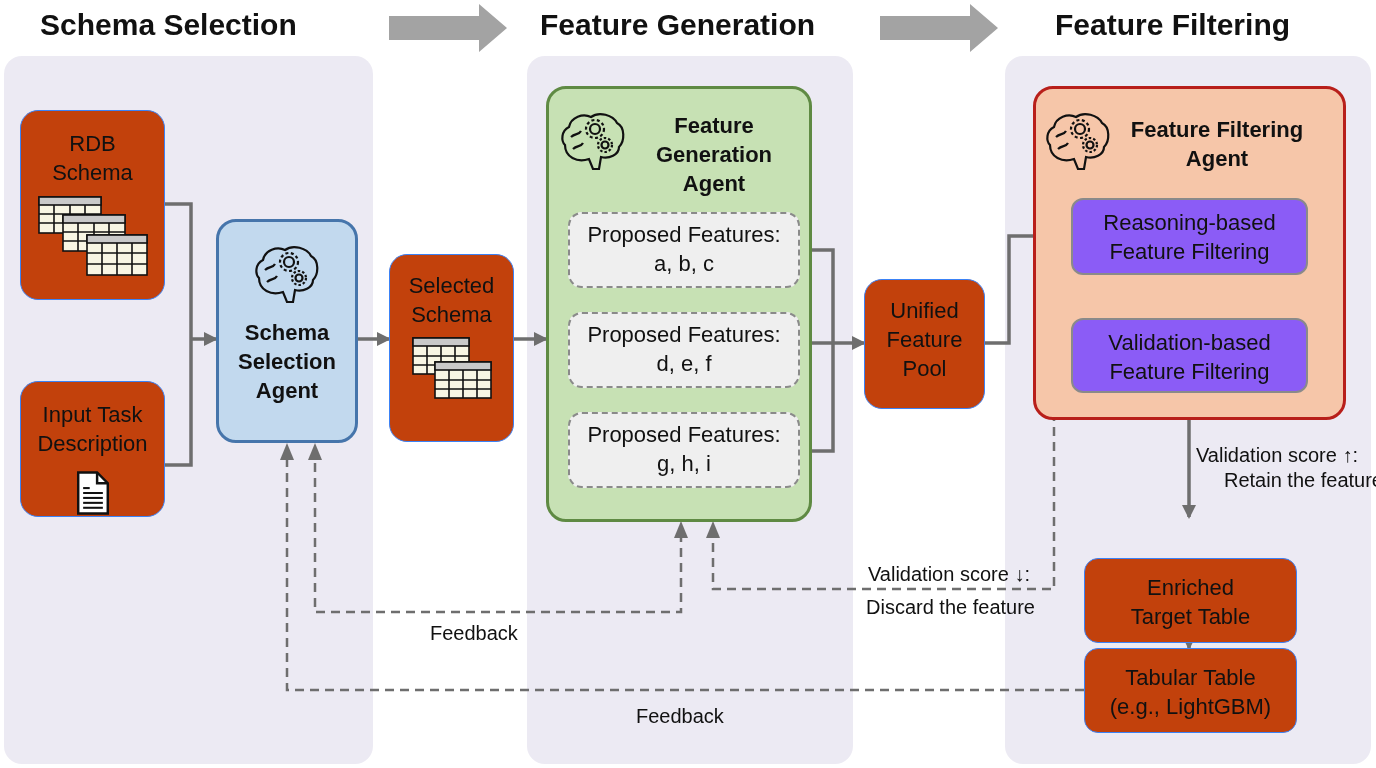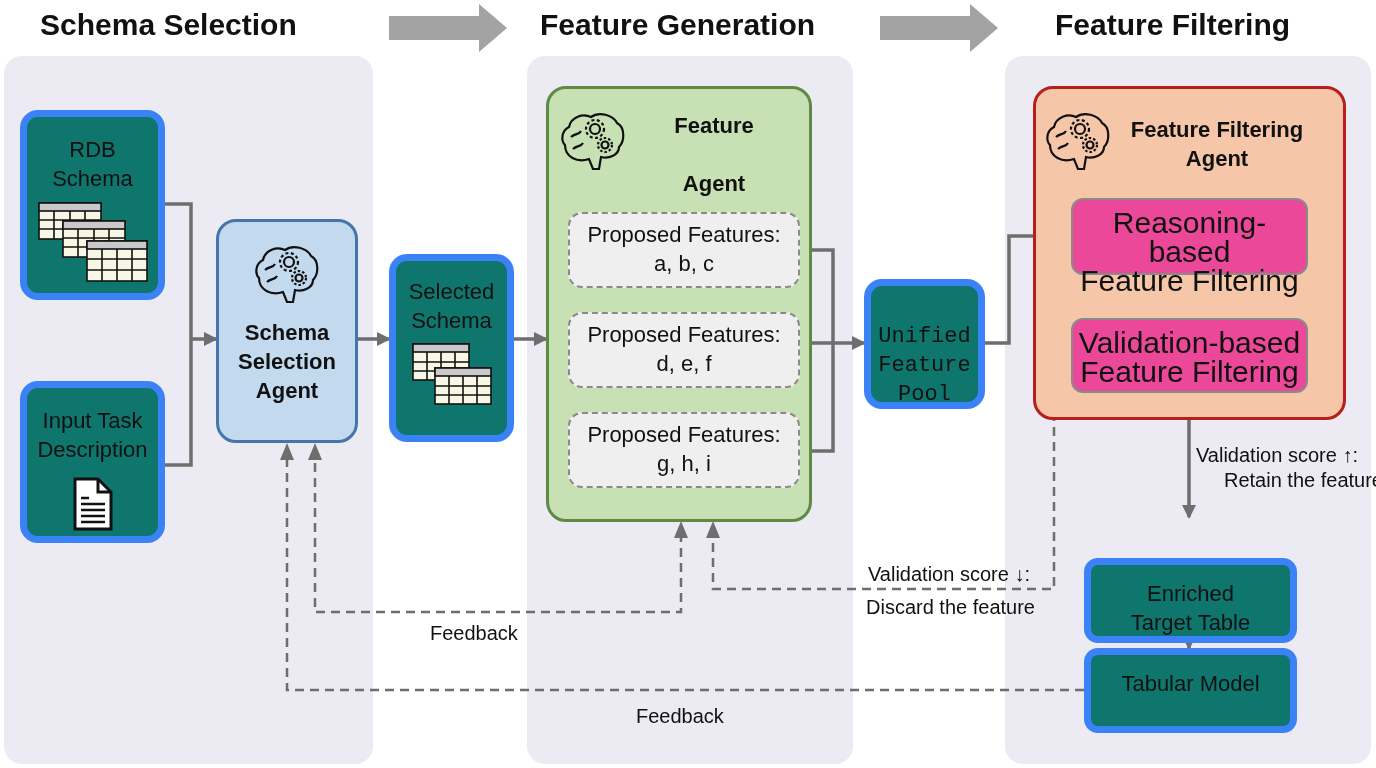--- a/index.html
+++ b/index.html
@@ -8,7 +8,7 @@
   .abs { position: absolute; }
   .stage-title { position: absolute; font-weight: bold; font-size: 30px; text-align: left; top: 8px; }
   .panel { position: absolute; background: #eceaf3; border-radius: 18px; }
-  .box { position: absolute; border: 7px solid #3b82f6; border-radius: 18px; background: #0f766e;
+  .box { position: absolute; border: 1px solid #3b82f6; border-radius: 18px; background: #c2410c;
          display: flex; flex-direction: column; align-items: center; box-sizing: border-box; text-align: center; }
   .txt { font-size: 22px; line-height: 29px; }
   .bold { font-weight: bold; }

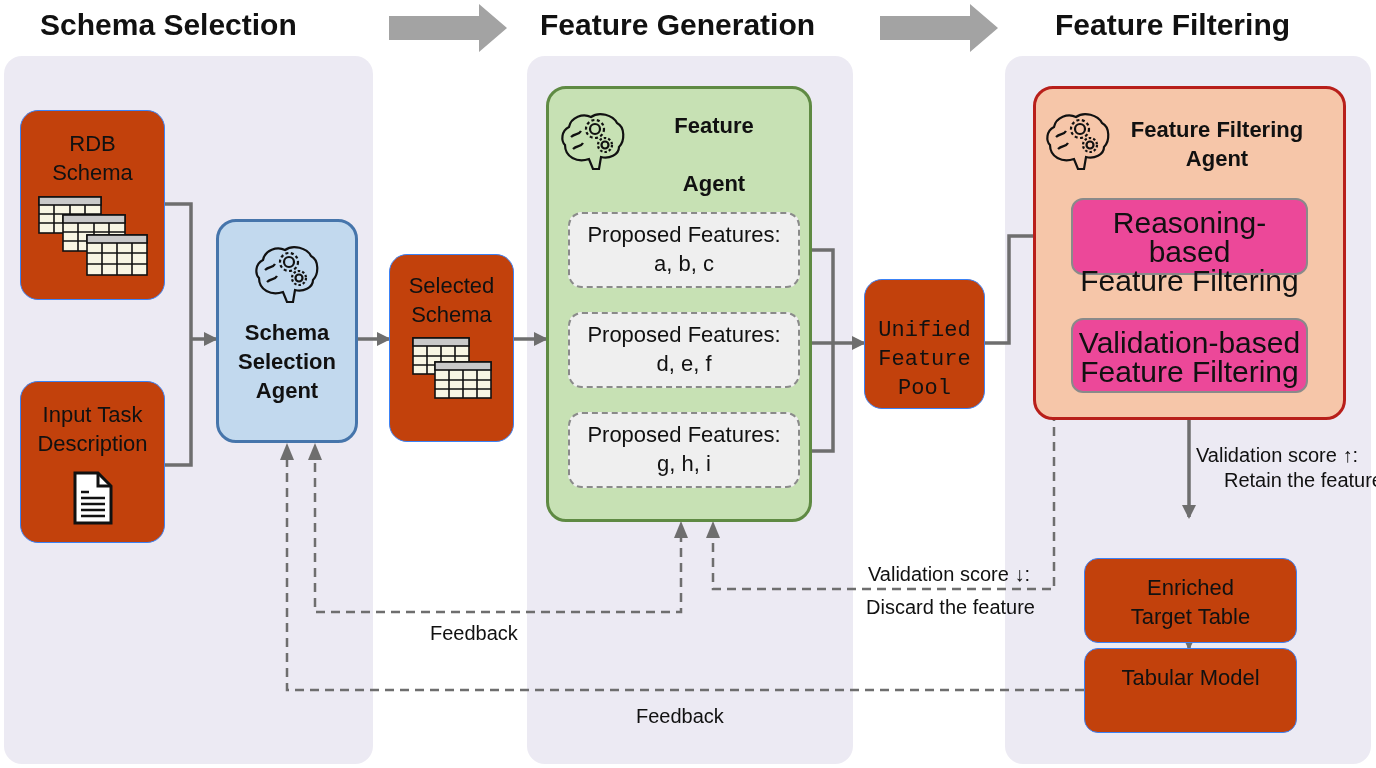--- a/index.html
+++ b/index.html
@@ -184,6 +184,7 @@
     </g>
   </svg>
   <div class="abs txt bold" style="left:90px;top:22px;width:150px;text-align:center;">Feature</div>
+  <div class="abs txt bold" style="left:90px;top:51px;width:150px;text-align:center;">Generation</div>
   <div class="abs txt bold" style="left:90px;top:80px;width:150px;text-align:center;">Agent</div>
 </div>
 

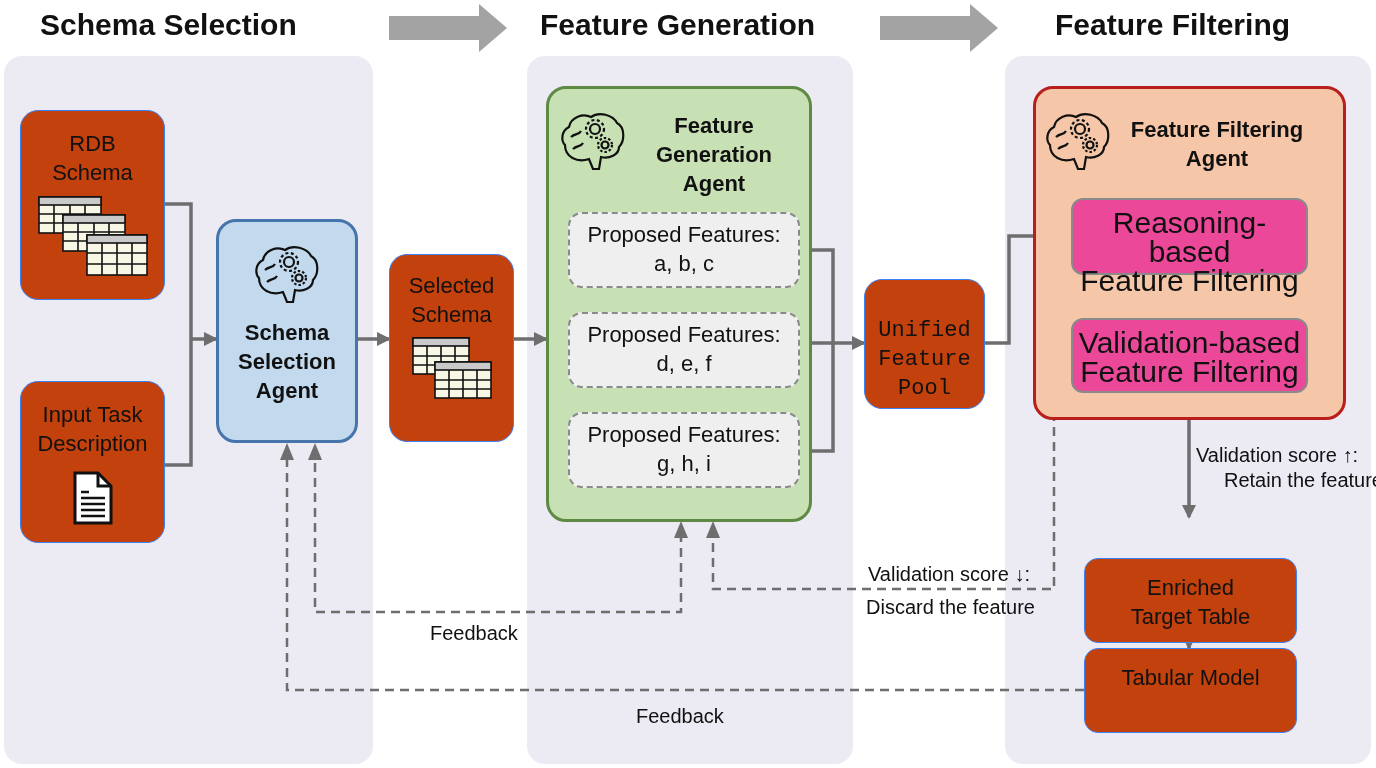--- a/index.html
+++ b/index.html
@@ -17,8 +17,8 @@
   .agent-red { background: #f6c6a9; border: 3px solid #b81f1a; border-radius: 20px; }
   .prop { position: absolute; background: #efefef; border: 2px dashed #8a8a8a; border-radius: 14px;
           box-sizing: border-box; text-align: center; font-size: 22px; line-height: 29px; padding-top: 6px; }
-  .grey-box { position: absolute; background: #ec4899; border: 2px solid #8a8a8a; border-radius: 12px;
-              box-sizing: border-box; text-align: center; font-size: 30px; line-height: 29px; padding-top: 8px; }
+  .grey-box { position: absolute; background: #8b5cf6; border: 2px solid #8a8a8a; border-radius: 12px;
+              box-sizing: border-box; text-align: center; font-size: 22px; line-height: 29px; padding-top: 8px; }
   .label { position: absolute; font-size: 20px; line-height: 26px; white-space: nowrap; text-align: center; }
   svg.overlay { position: absolute; left: 0; top: 0; pointer-events: none; }
 </style>

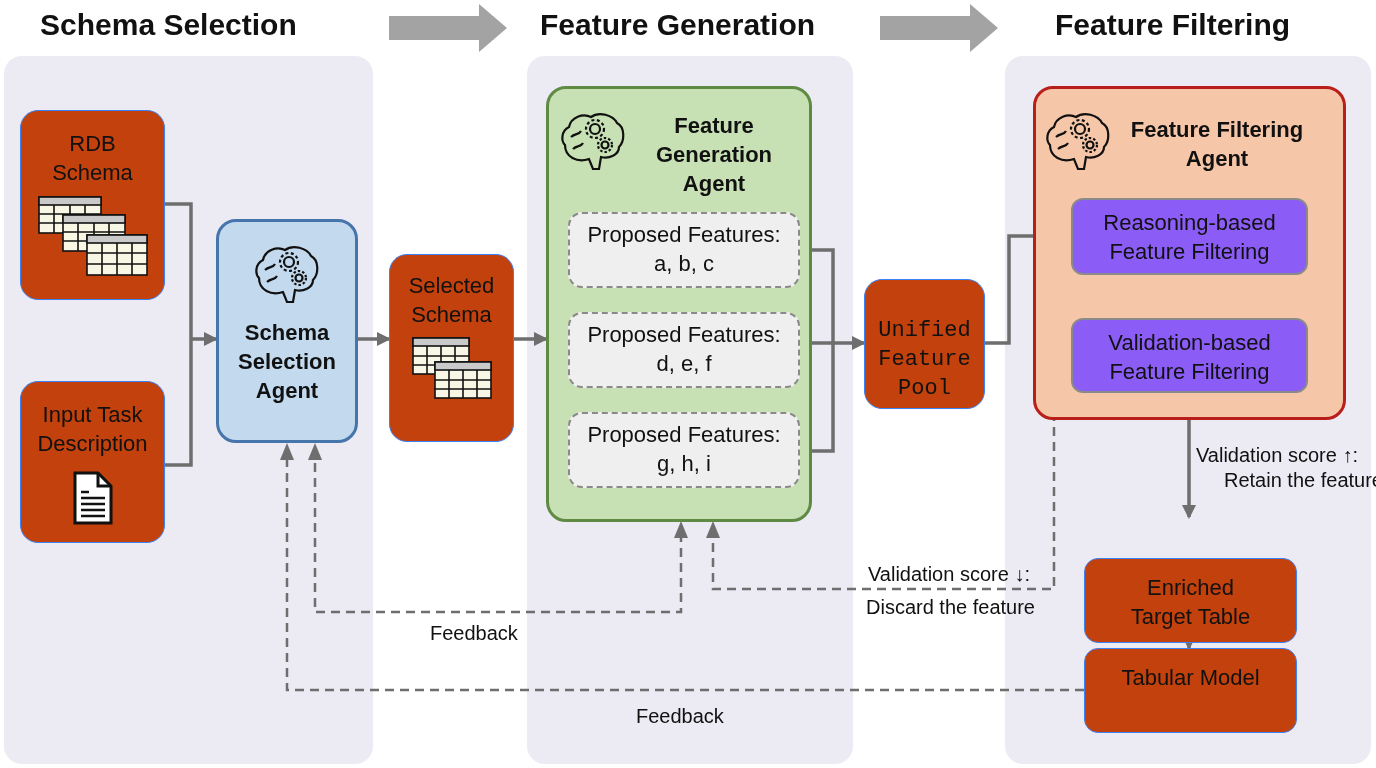--- a/index.html
+++ b/index.html
@@ -201,7 +201,7 @@
   <div>g, h, i</div>
 </div>
 
-<div class="box" style="left:864px;top:279px;width:121px;height:130px;padding-top:36px;font-family:Liberation Mono, monospace;">
+<div class="box" style="left:864px;top:279px;width:121px;height:130px;padding-top:16px;">
   <div class="txt">Unified</div>
   <div class="txt">Feature</div>
   <div class="txt">Pool</div>

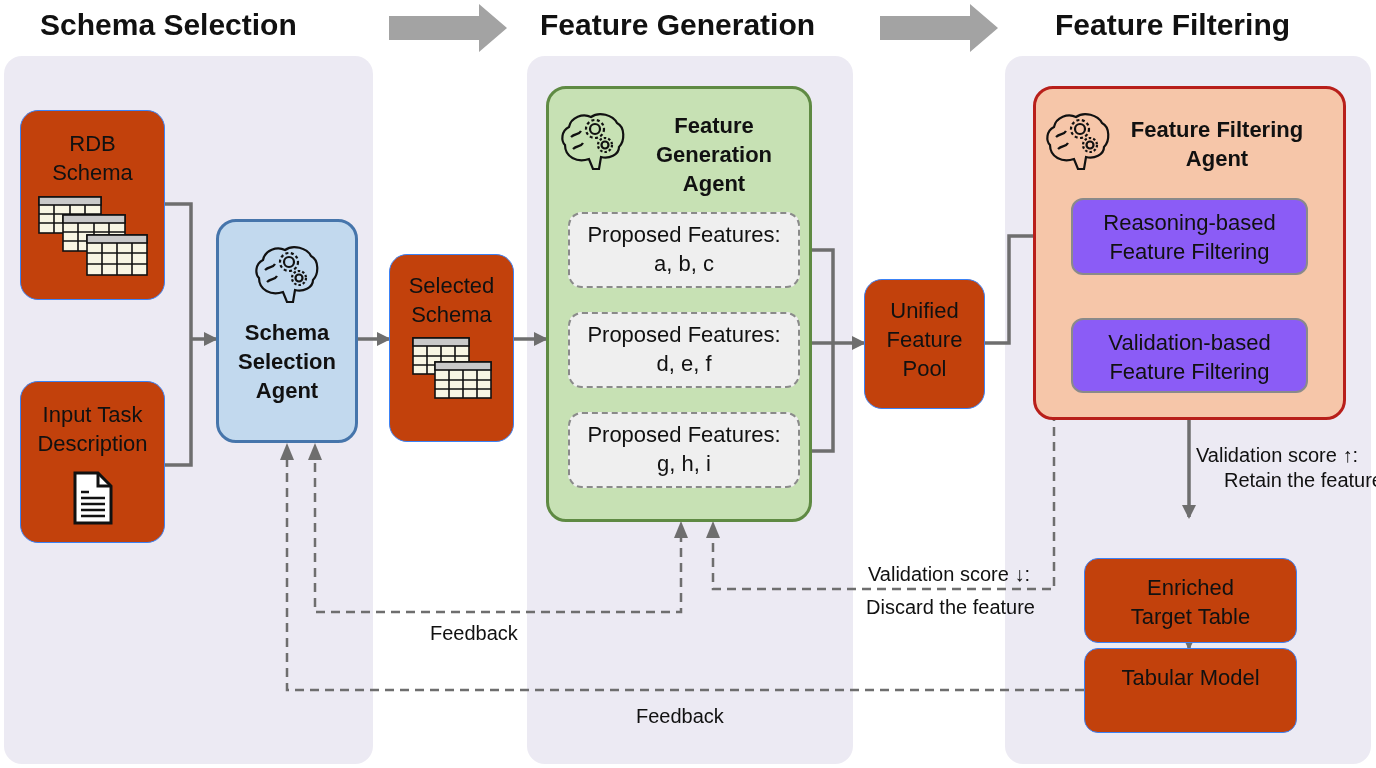--- a/index.html
+++ b/index.html
@@ -115,7 +115,7 @@
   </svg>
 </div>
 
-<div class="box" style="left:20px;top:381px;width:145px;height:162px;padding-top:18px;">
+<div class="box" style="left:20px;top:381px;width:145px;height:136px;padding-top:18px;">
   <div class="txt">Input Task</div>
   <div class="txt">Description</div>
   <svg width="44" height="56" viewBox="0 0 44 56" style="margin-top:12px">

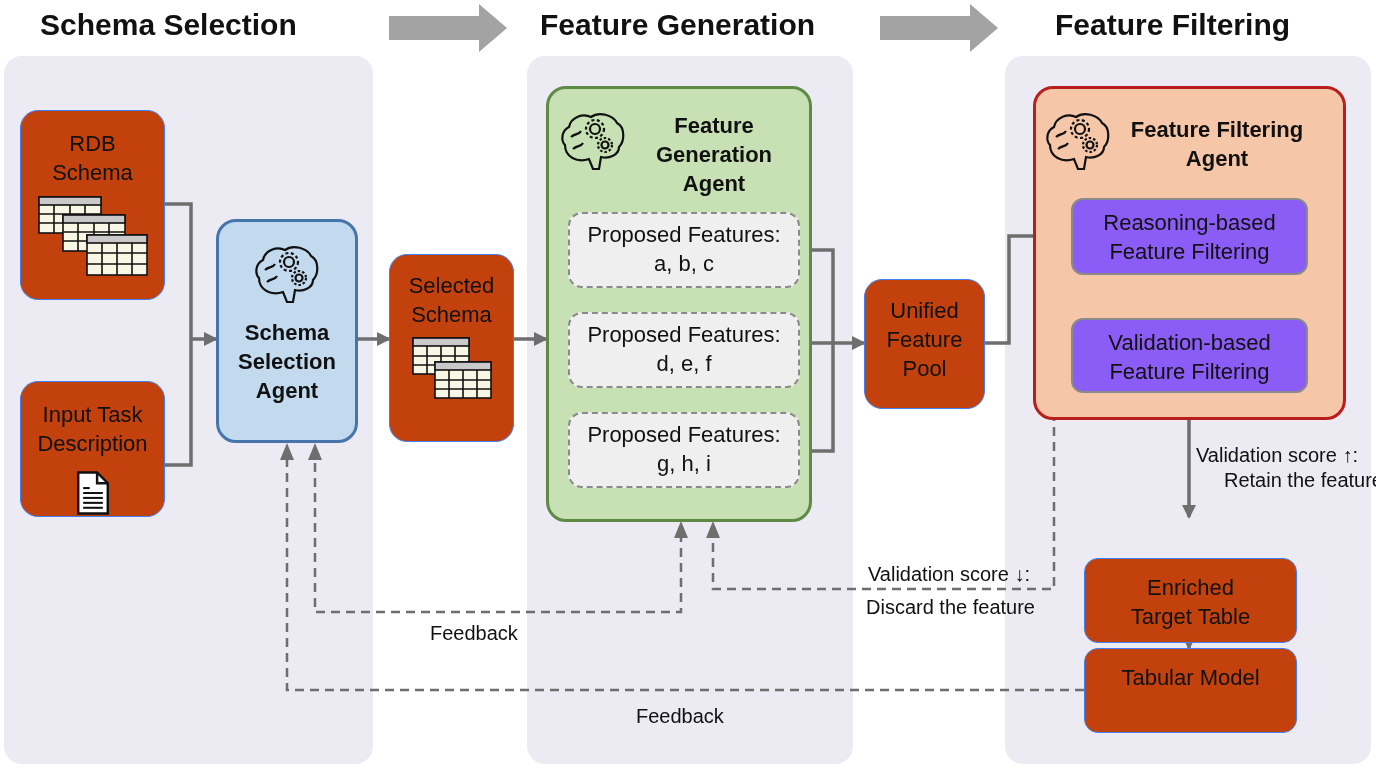--- a/index.html
+++ b/index.html
@@ -241,7 +241,7 @@
 </div>
 
 <div class="box" style="left:1084px;top:648px;width:213px;height:85px;padding-top:14px;border-radius:14px;">
-  <div class="txt">Tabular Model</div>
+  <div class="txt">Tabular Table</div>
 </div>
 
 <div class="label" style="left:868px;top:561px;">Validation score ↓:</div>

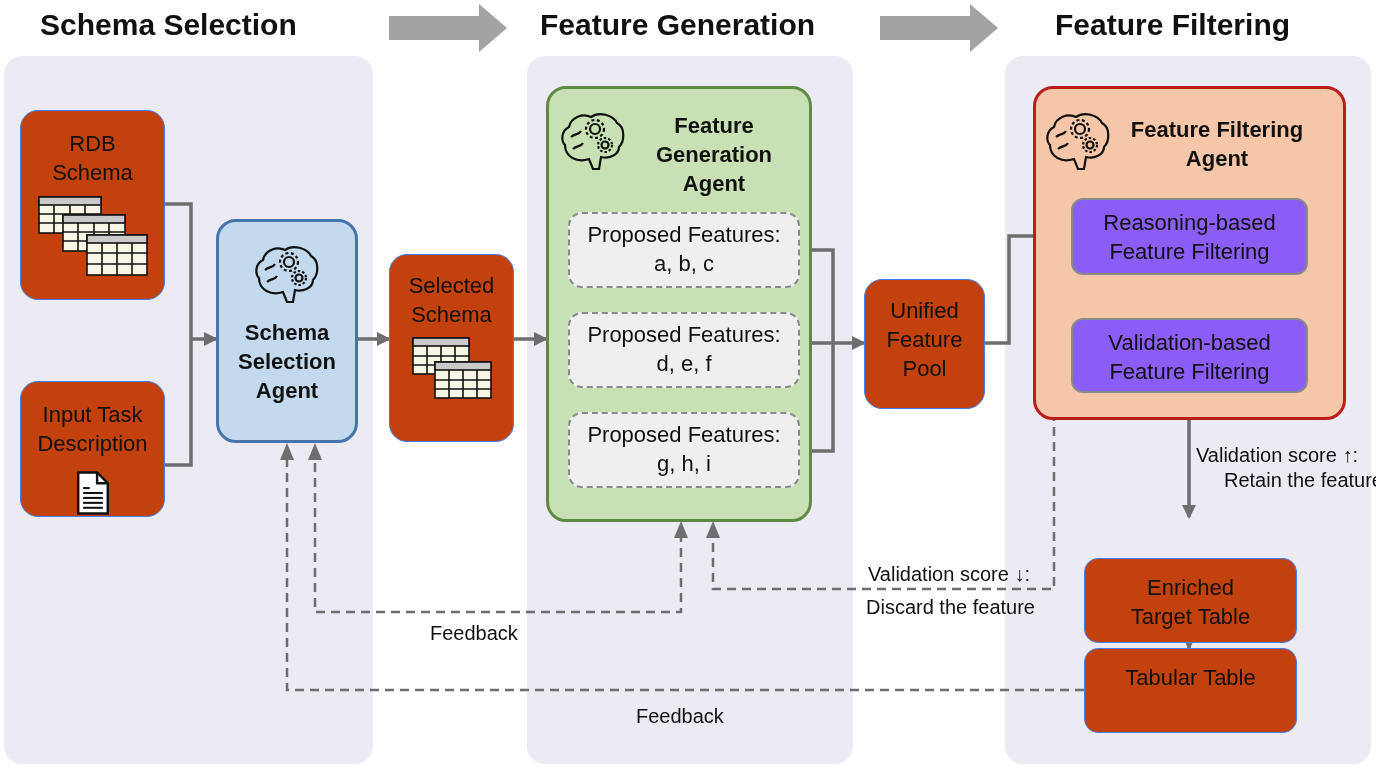--- a/index.html
+++ b/index.html
@@ -242,6 +242,7 @@
 
 <div class="box" style="left:1084px;top:648px;width:213px;height:85px;padding-top:14px;border-radius:14px;">
   <div class="txt">Tabular Table</div>
+  <div class="txt">(e.g., LightGBM)</div>
 </div>
 
 <div class="label" style="left:868px;top:561px;">Validation score ↓:</div>

